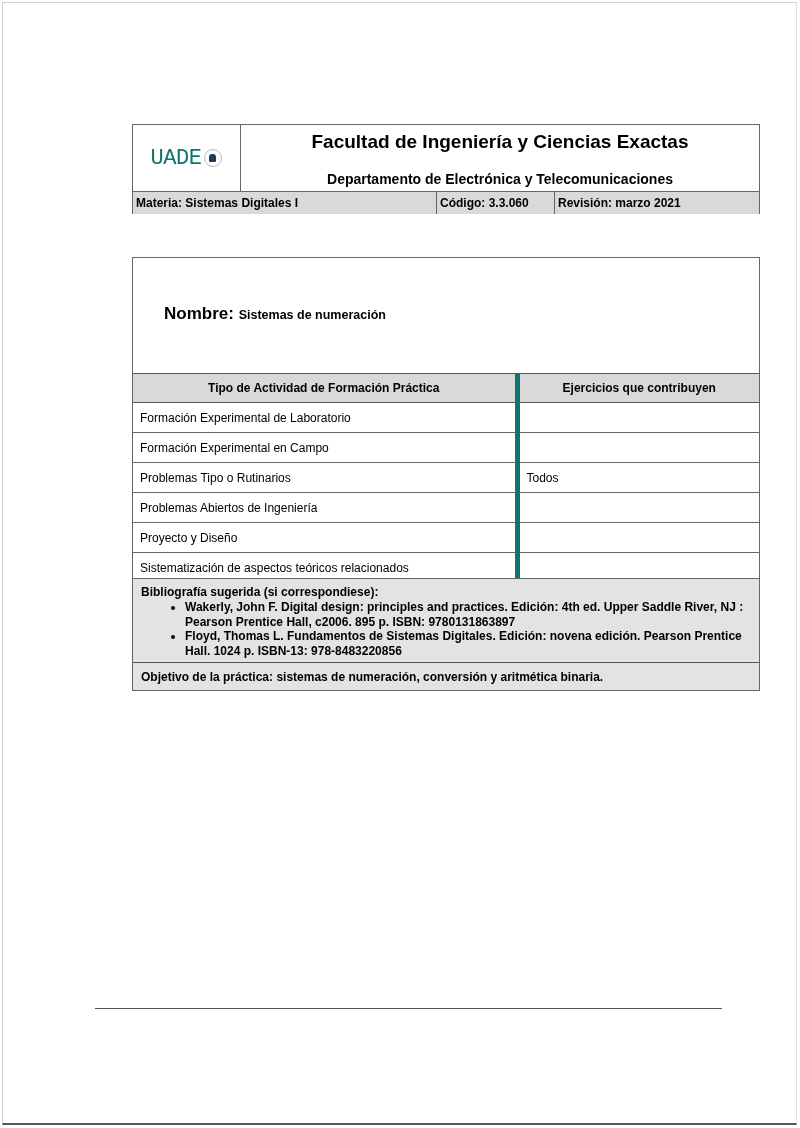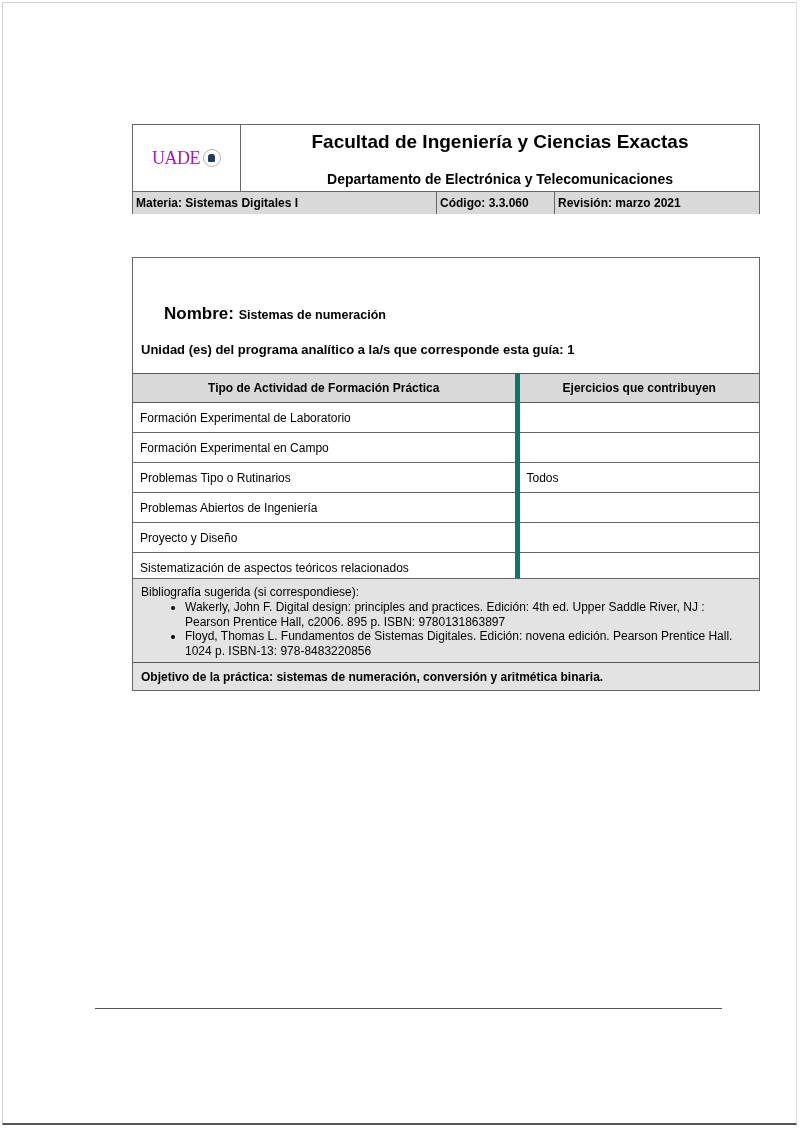--- a/index.html
+++ b/index.html
@@ -9,7 +9,7 @@
   
   .hdr { position:absolute; left:132px; top:124px; width:628px; height:90px; border:1px solid #666; box-sizing:border-box; }
   .hdr-logo { position:absolute; left:0; top:0; width:108px; height:66px; border-right:1px solid #666; box-sizing:border-box; display:flex; align-items:center; justify-content:center; }
-  .logo-text { font-family:Liberation Serif, serif; font-size:18px; color:#a21caf; letter-spacing:-0.5px; }
+  .logo-text { font-family:Liberation Mono, monospace; font-size:22px; color:#0f766e; letter-spacing:-0.5px; }
   .logo-emblem { width:18px; height:18px; border-radius:50%; border:1.5px solid #b7b7b7; margin-left:3px; position:relative; box-sizing:border-box; }
   .logo-emblem::after { content:""; position:absolute; left:4px; top:4px; width:7px; height:8px; background:#1f3a63; border-radius:3px 3px 1px 1px; }
   .hdr-title { position:absolute; left:108px; top:0; right:0; height:66px; }

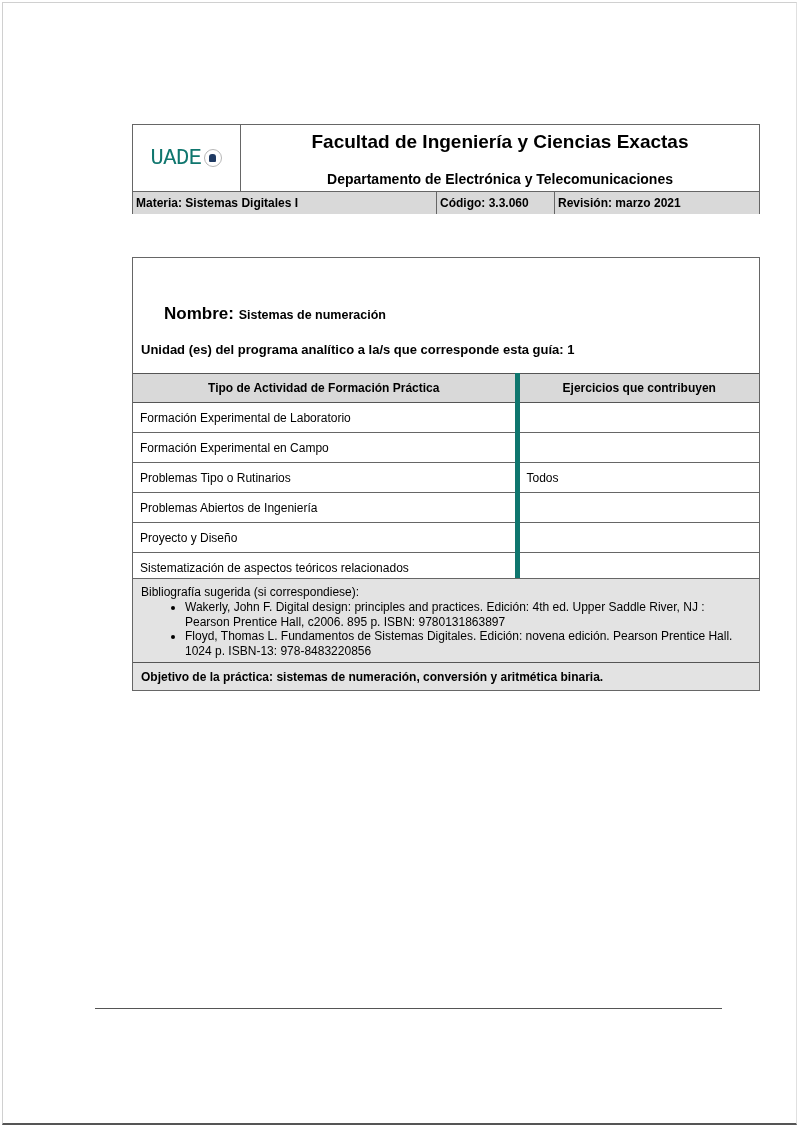--- a/index.html
+++ b/index.html
@@ -67,7 +67,6 @@
     <span>Nombre:</span>
     <span class="val">Sistemas de numeración</span>
   </div>
-  <div class="guide-unidad">Unidad (es) del programa analítico a la/s que corresponde esta guía: 1</div>
 
   <table class="act-table">
     <thead>

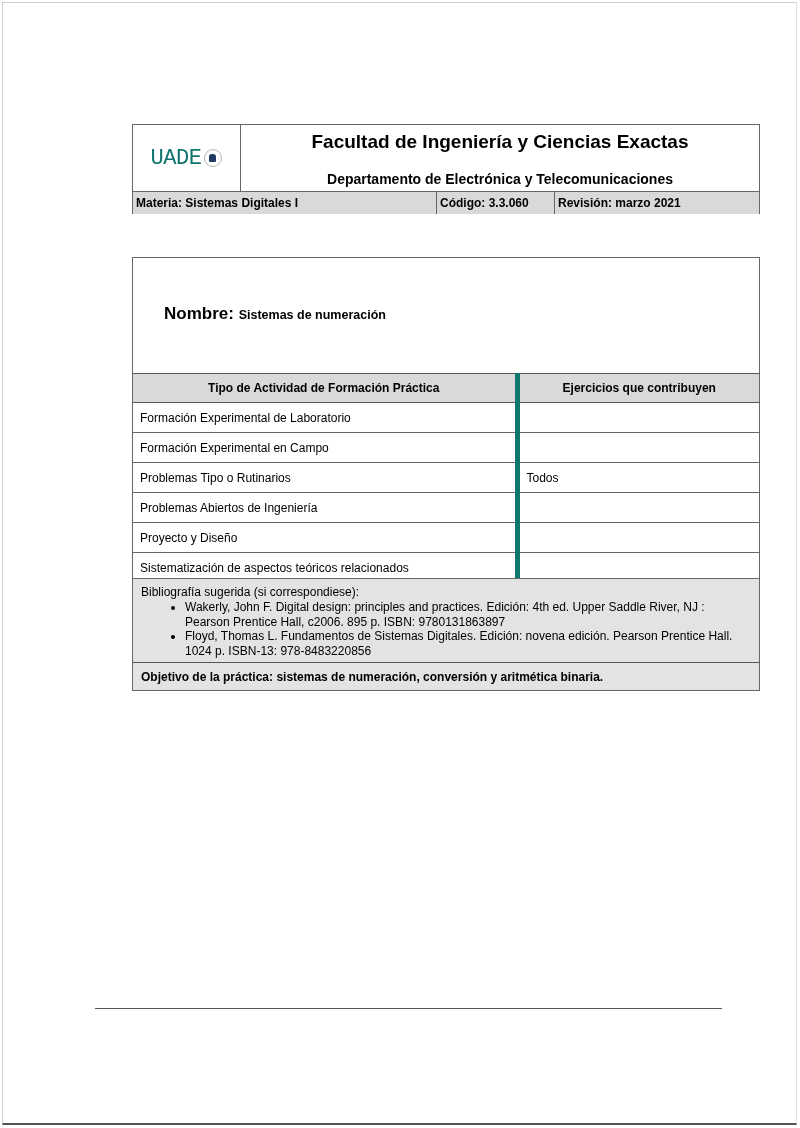--- a/index.html
+++ b/index.html
@@ -34,7 +34,7 @@
   .act-table td { height:30px; padding-left:7px; text-align:left; }
   .act-table .c1 { width:384px; border-right:5px solid #0f766e; }
 
-  .biblio { position:absolute; left:0; top:320px; width:626px; height:84px; background:#e3e3e3; border-top:1px solid #666; box-sizing:border-box; font-size:12px; font-weight:normal; }
+  .biblio { position:absolute; left:0; top:320px; width:626px; height:84px; background:#e3e3e3; border-top:1px solid #666; box-sizing:border-box; font-size:12px; font-weight:bold; }
   .biblio-head { position:absolute; left:8px; top:6px; }
   .biblio-list { position:absolute; left:28px; top:21px; margin:0; padding:0 0 0 24px; width:560px; list-style:disc; line-height:14.5px; }
   .objetivo { position:absolute; left:0; top:404px; width:626px; height:28px; background:#e3e3e3; border-top:1.5px solid #555; box-sizing:border-box; font-size:12px; font-weight:bold; display:flex; align-items:center; padding-left:8px; }

